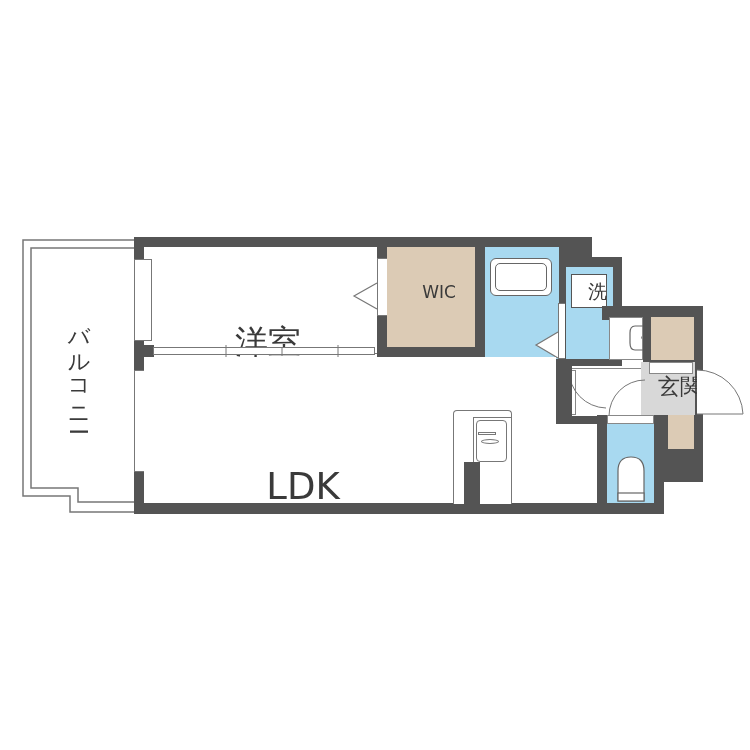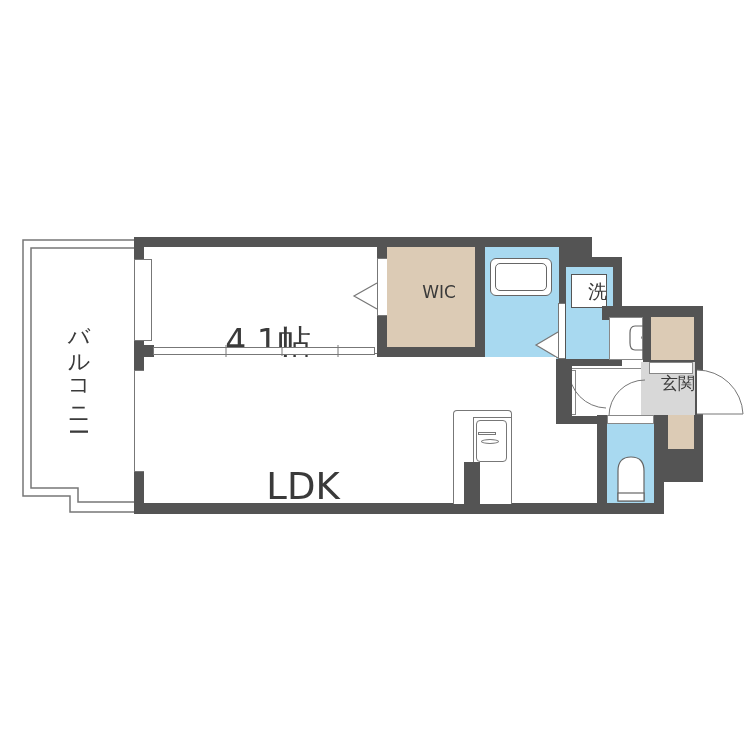--- a/index.html
+++ b/index.html
@@ -32,6 +32,7 @@
 
 <div class="abs room-white" style="left:144px;top:247px;width:233px;height:100px;"></div>
 <div class="abs label" style="left:190px;top:256px;width:140px;font-size:33px;">
+  <div>洋室</div>
   <div>4.1帖</div>
 </div>
 

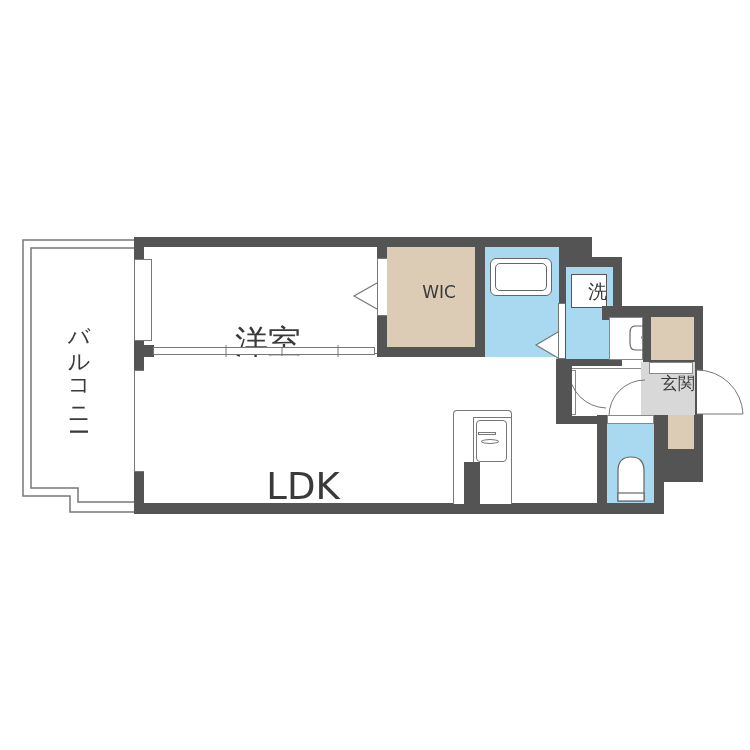--- a/index.html
+++ b/index.html
@@ -94,7 +94,7 @@
 
 <div class="abs room-gray" style="left:641px;top:362px;width:54px;height:53px;"></div>
 <div class="abs" style="left:649px;top:362px;width:44px;height:12px;background:#fff;border:1px solid #888;"></div>
-<div class="abs label" style="left:642px;top:375px;width:56px;font-size:17px;background:rgba(255,255,255,0.0);">玄関</div>
+<div class="abs label" style="left:642px;top:375px;width:56px;font-size:22px;background:rgba(255,255,255,0.0);">玄関</div>
 
 <svg style="left:513px;top:368px;" width="48" height="48">
   <path d="M2,2 L45,2 M45,46 A44,44 0 0 1 2,2" fill="none" stroke="#777" stroke-width="1"></path>

